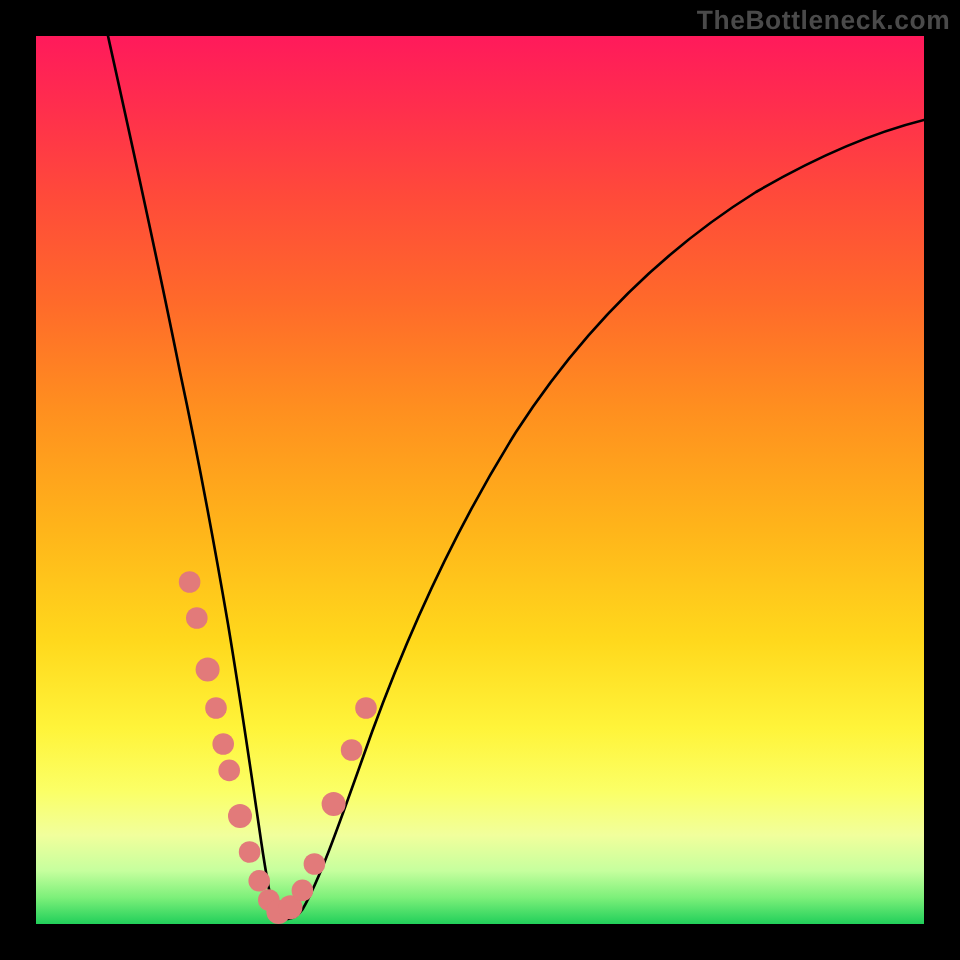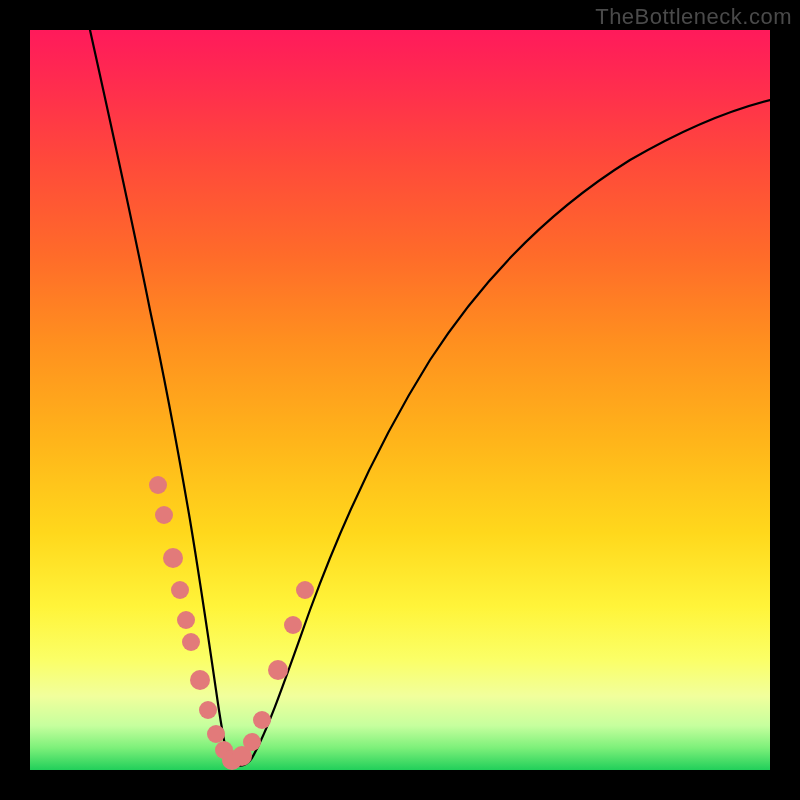--- a/index.html
+++ b/index.html
@@ -67,7 +67,7 @@
     color: #4a4a4a;
     font-size: 22px;
     letter-spacing: 0.5px;
-    font-weight: 400;
+    font-weight: 700;
     user-select: none;
   }
 </style>

